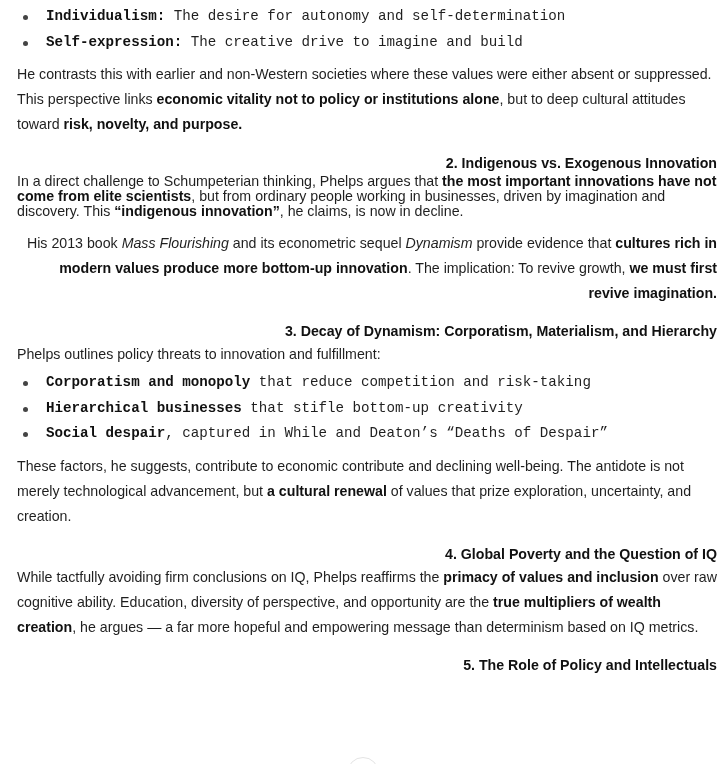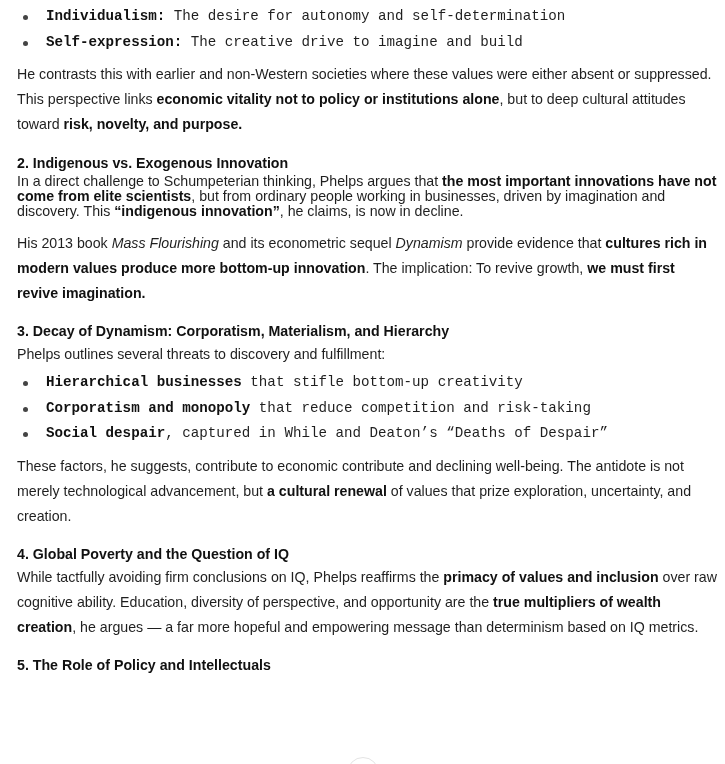--- a/index.html
+++ b/index.html
@@ -18,7 +18,7 @@
   b { font-weight: bold; color: #111; }
   p { margin: 0; line-height: 25px; }
   .para { margin-top: 7px; }
-  .h { font-weight: bold; color: #111; line-height: 22px; margin-top: 14px; }
+  .h { font-weight: bold; color: #111; line-height: 22px; margin-top: 14px; text-align: right; }
   .sec-body { line-height: 15px; }
   .gap { margin-top: 12px; }
   .scroll-btn {

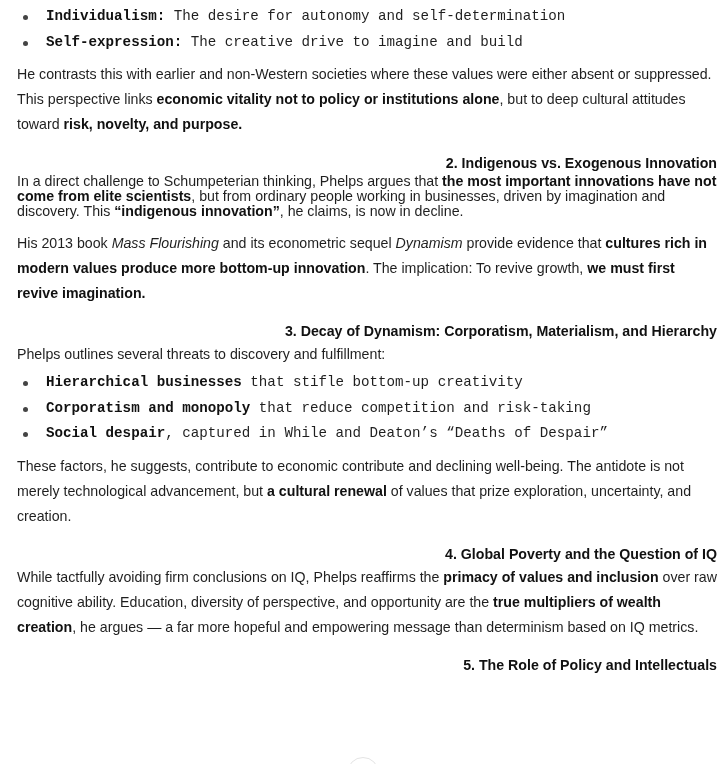--- a/index.html
+++ b/index.html
@@ -20,7 +20,7 @@
   .para { margin-top: 7px; }
   .h { font-weight: bold; color: #111; line-height: 22px; margin-top: 14px; text-align: right; }
   .sec-body { line-height: 15px; }
-  .gap { margin-top: 12px; }
+  .gap { margin-top: 12px; text-align: right; }
   .scroll-btn {
     position: absolute; left: 347px; top: 757px; width: 30px; height: 30px;
     border-radius: 50%; border: 1px solid #e4e4e4; background: #fff;

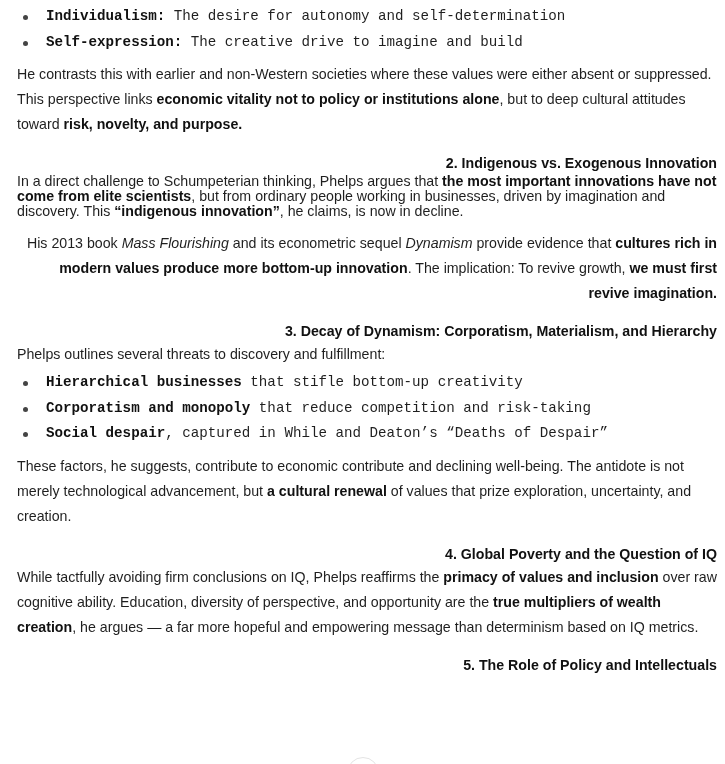--- a/index.html
+++ b/index.html
@@ -43,7 +43,7 @@
   <p class="gap"><span>His 2013 book </span><i>Mass Flourishing</i><span> and its econometric sequel </span><i>Dynamism</i><span> provide evidence that </span><b>cultures rich in modern values produce more bottom-up innovation</b><span>. The implication: To revive growth, </span><b>we must first revive imagination.</b></p>
 
   <div class="h">3. Decay of Dynamism: Corporatism, Materialism, and Hierarchy</div>
-  <p>Phelps outlines several threats to discovery and fulfillment:</p>
+  <p>Phelps outlines policy threats to innovation and fulfillment:</p>
   <ul class="bullets" style="margin-top:3px;">
     <li><span class="dot"></span><b>Hierarchical businesses</b><span> that stifle bottom-up creativity</span></li>
     <li><span class="dot"></span><b>Corporatism and monopoly</b><span> that reduce competition and risk-taking</span></li>

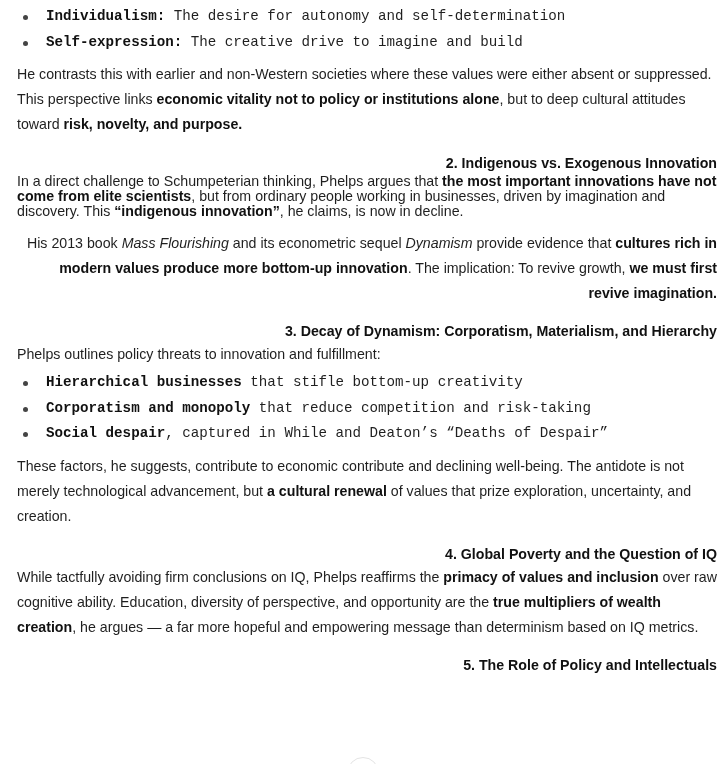--- a/index.html
+++ b/index.html
@@ -45,8 +45,8 @@
   <div class="h">3. Decay of Dynamism: Corporatism, Materialism, and Hierarchy</div>
   <p>Phelps outlines policy threats to innovation and fulfillment:</p>
   <ul class="bullets" style="margin-top:3px;">
+    <li><span class="dot"></span><b>Corporatism and monopoly</b><span> that reduce competition and risk-taking</span></li>
     <li><span class="dot"></span><b>Hierarchical businesses</b><span> that stifle bottom-up creativity</span></li>
-    <li><span class="dot"></span><b>Corporatism and monopoly</b><span> that reduce competition and risk-taking</span></li>
     <li><span class="dot"></span><b>Social despair</b><span>, captured in While and Deaton’s “Deaths of Despair”</span></li>
   </ul>
   <p class="para"><span>These factors, he suggests, contribute to economic contribute and declining well-being. The antidote is not merely technological advancement, but </span><b>a cultural renewal</b><span> of values that prize exploration, uncertainty, and creation.</span></p>

